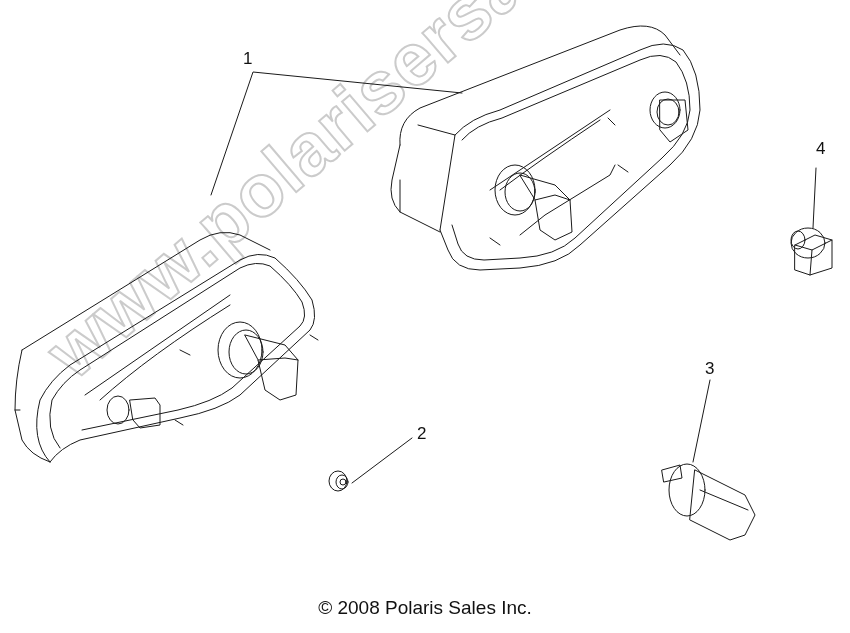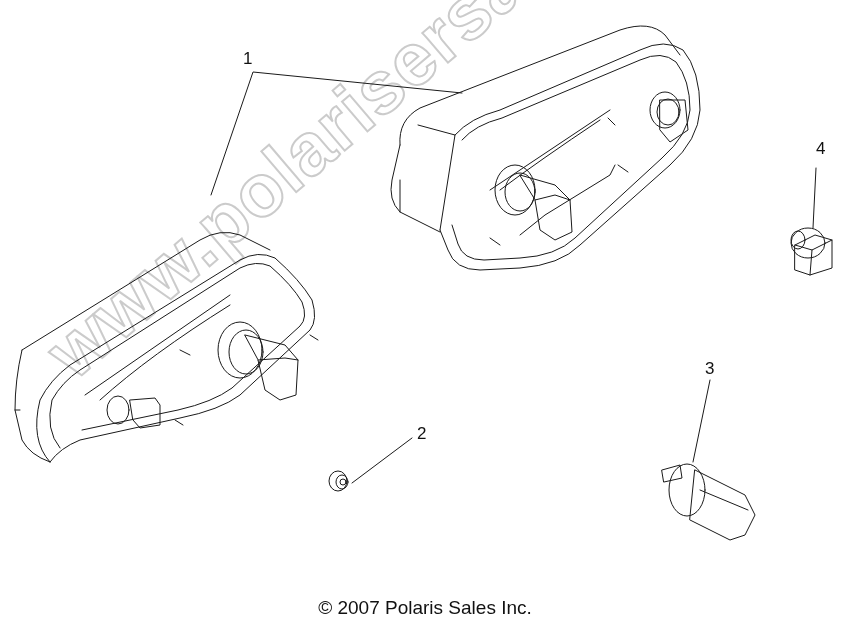--- a/index.html
+++ b/index.html
@@ -109,6 +109,6 @@
 <div class="callout" style="left:705px; top:360px;">3</div>
 <div class="callout" style="left:816px; top:140px;">4</div>
 
-<div id="copyright">© 2007 Polaris Sales Inc.</div>
+<div id="copyright">© 2008 Polaris Sales Inc.</div>
 
 </body></html>

